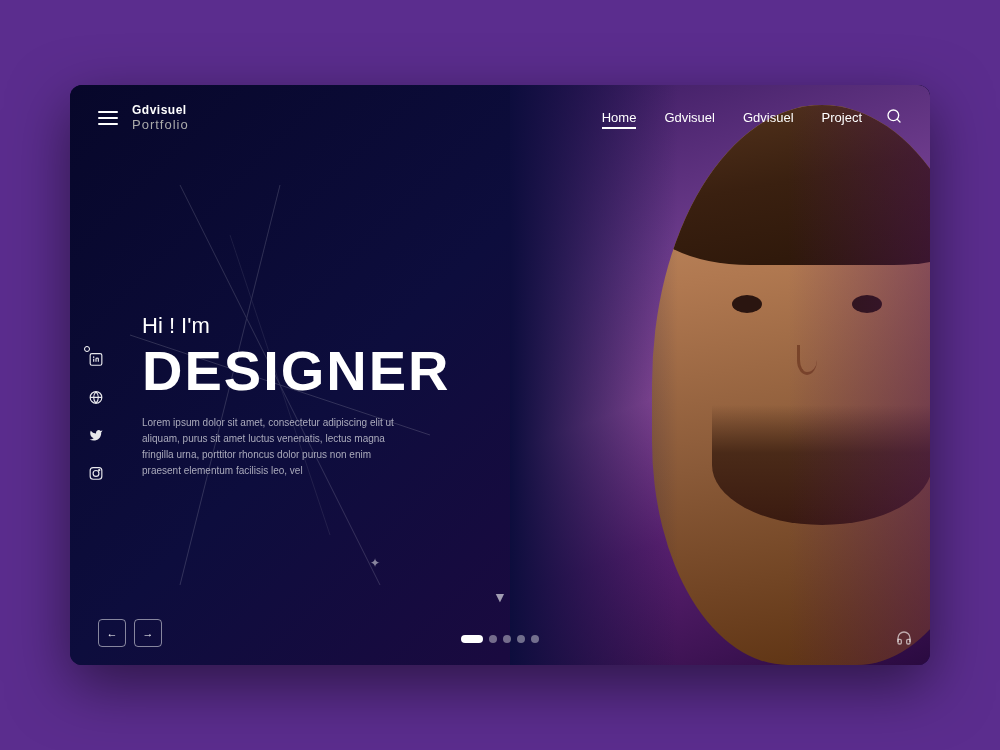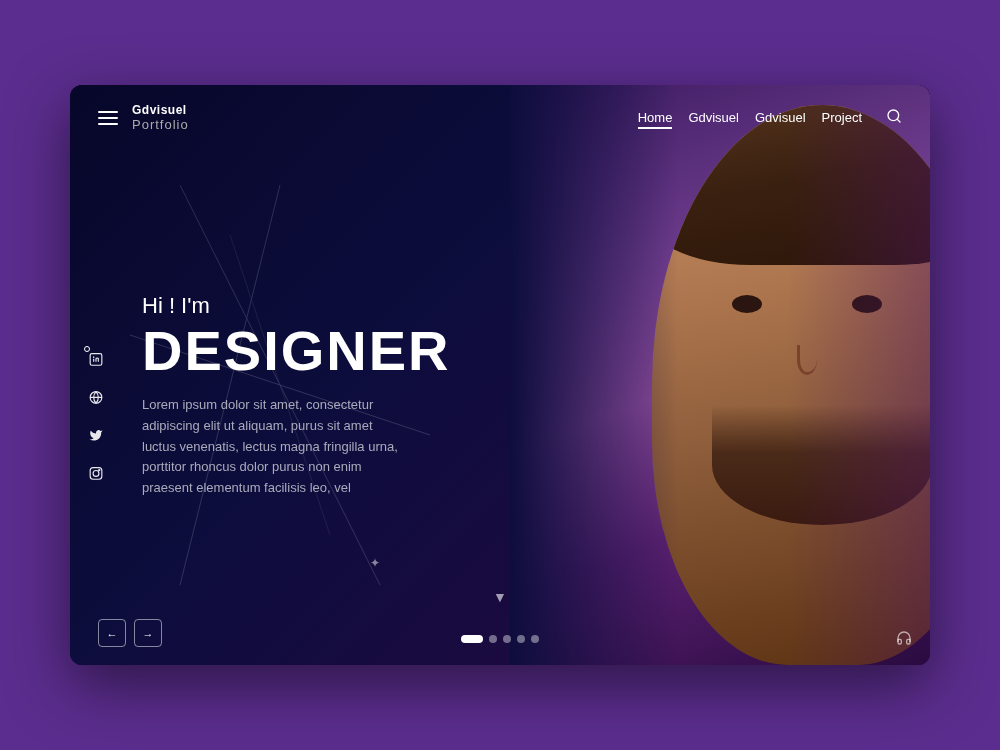--- a/index.html
+++ b/index.html
@@ -156,7 +156,7 @@
     .nav-links {
       display: flex;
       align-items: center;
-      gap: 16px;
+      gap: 28px;
       margin-left: auto;
       margin-right: 24px;
     }

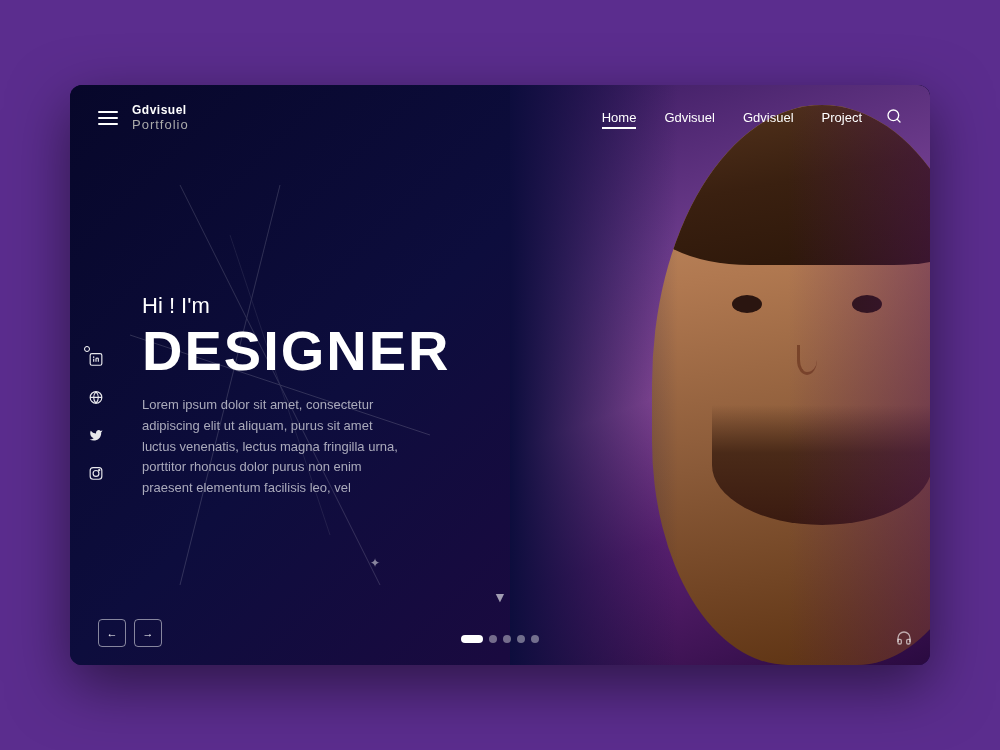--- a/index.html
+++ b/index.html
@@ -239,7 +239,7 @@
     }
     .hero-desc {
       color: #aab;
-      font-size: 13px;
+      font-size: 10px;
       max-width: 260px;
       line-height: 1.6;
       margin-bottom: 19px;

